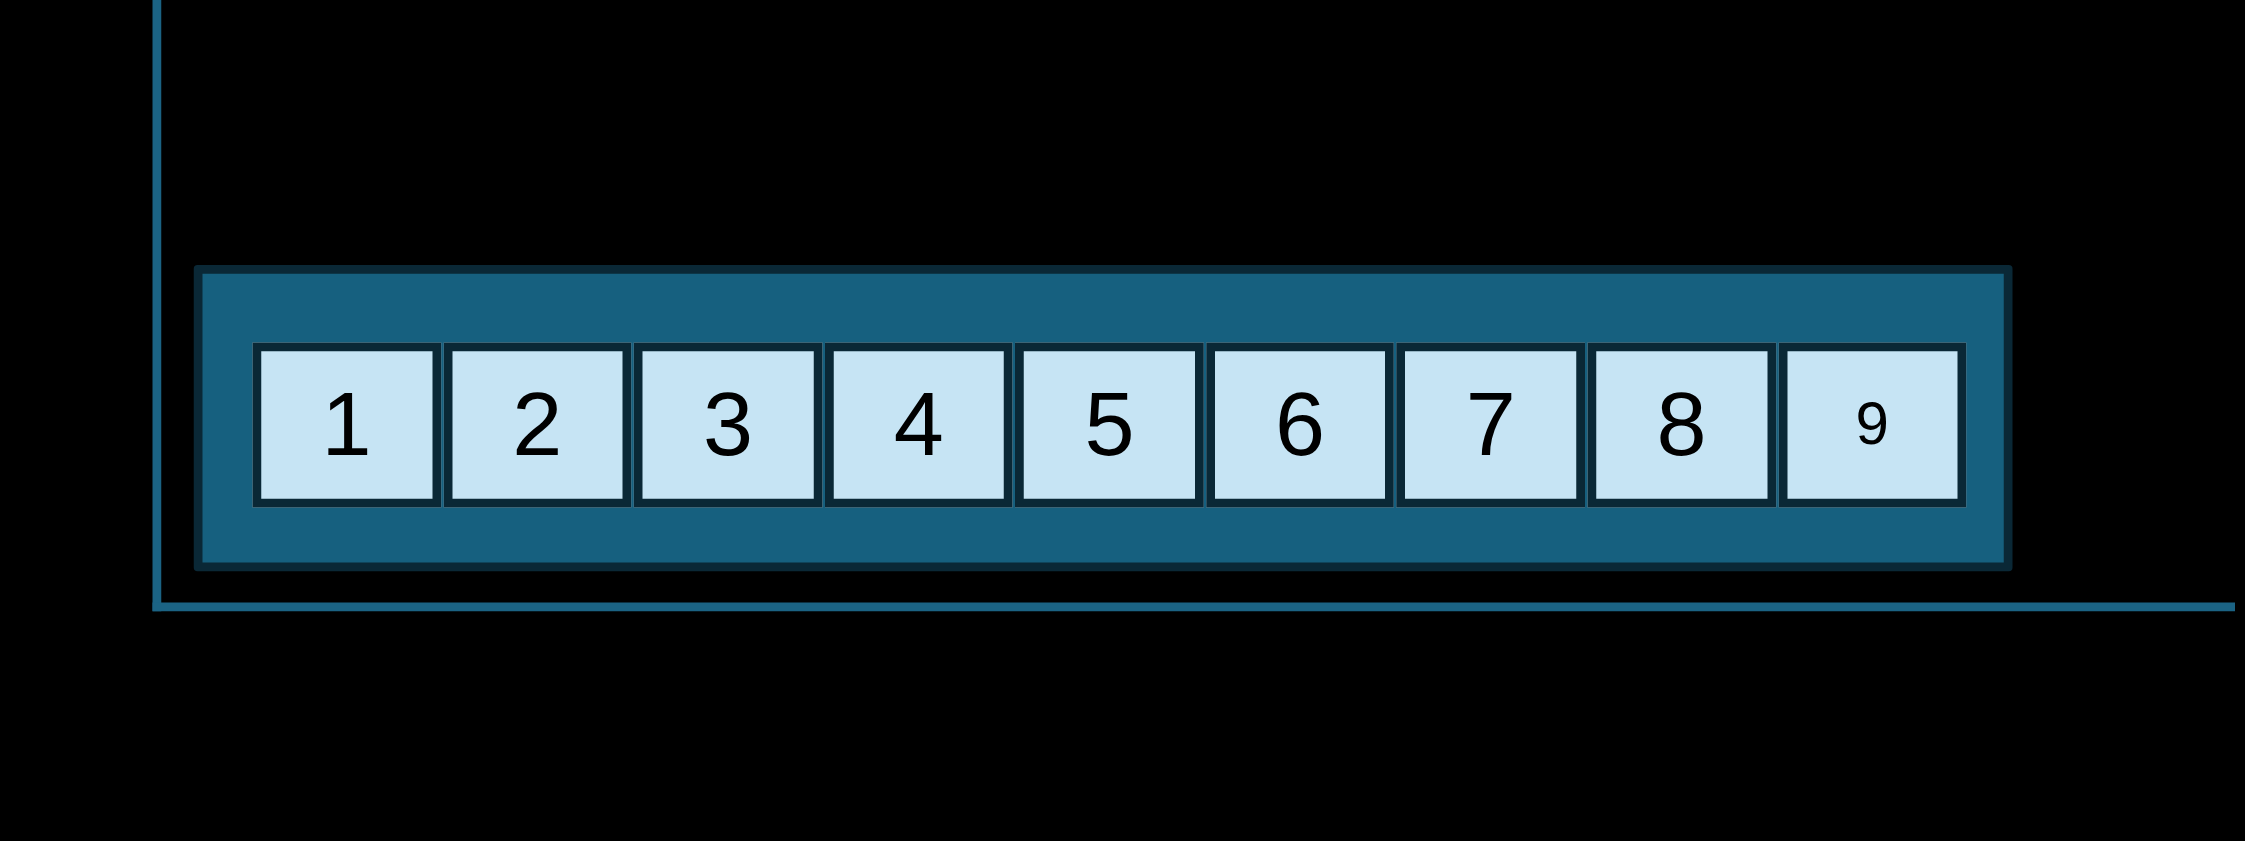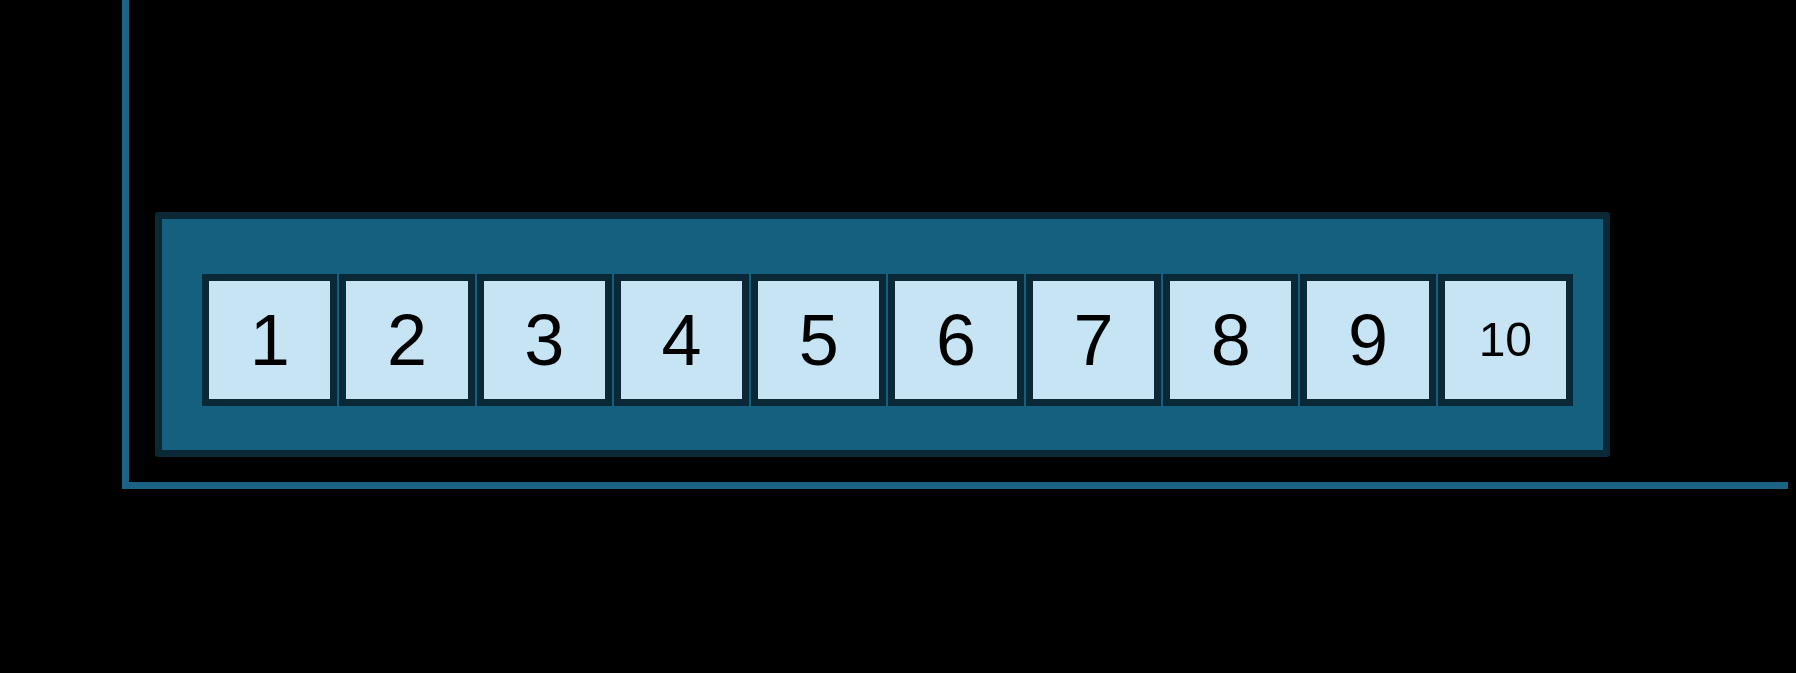--- a/index.html
+++ b/index.html
@@ -84,7 +84,6 @@
         <div class="cell">7</div>
         <div class="cell">8</div>
         <div class="cell">9</div>
-        <div class="cell">10</div>
       </div>
   </div>
 </div>

